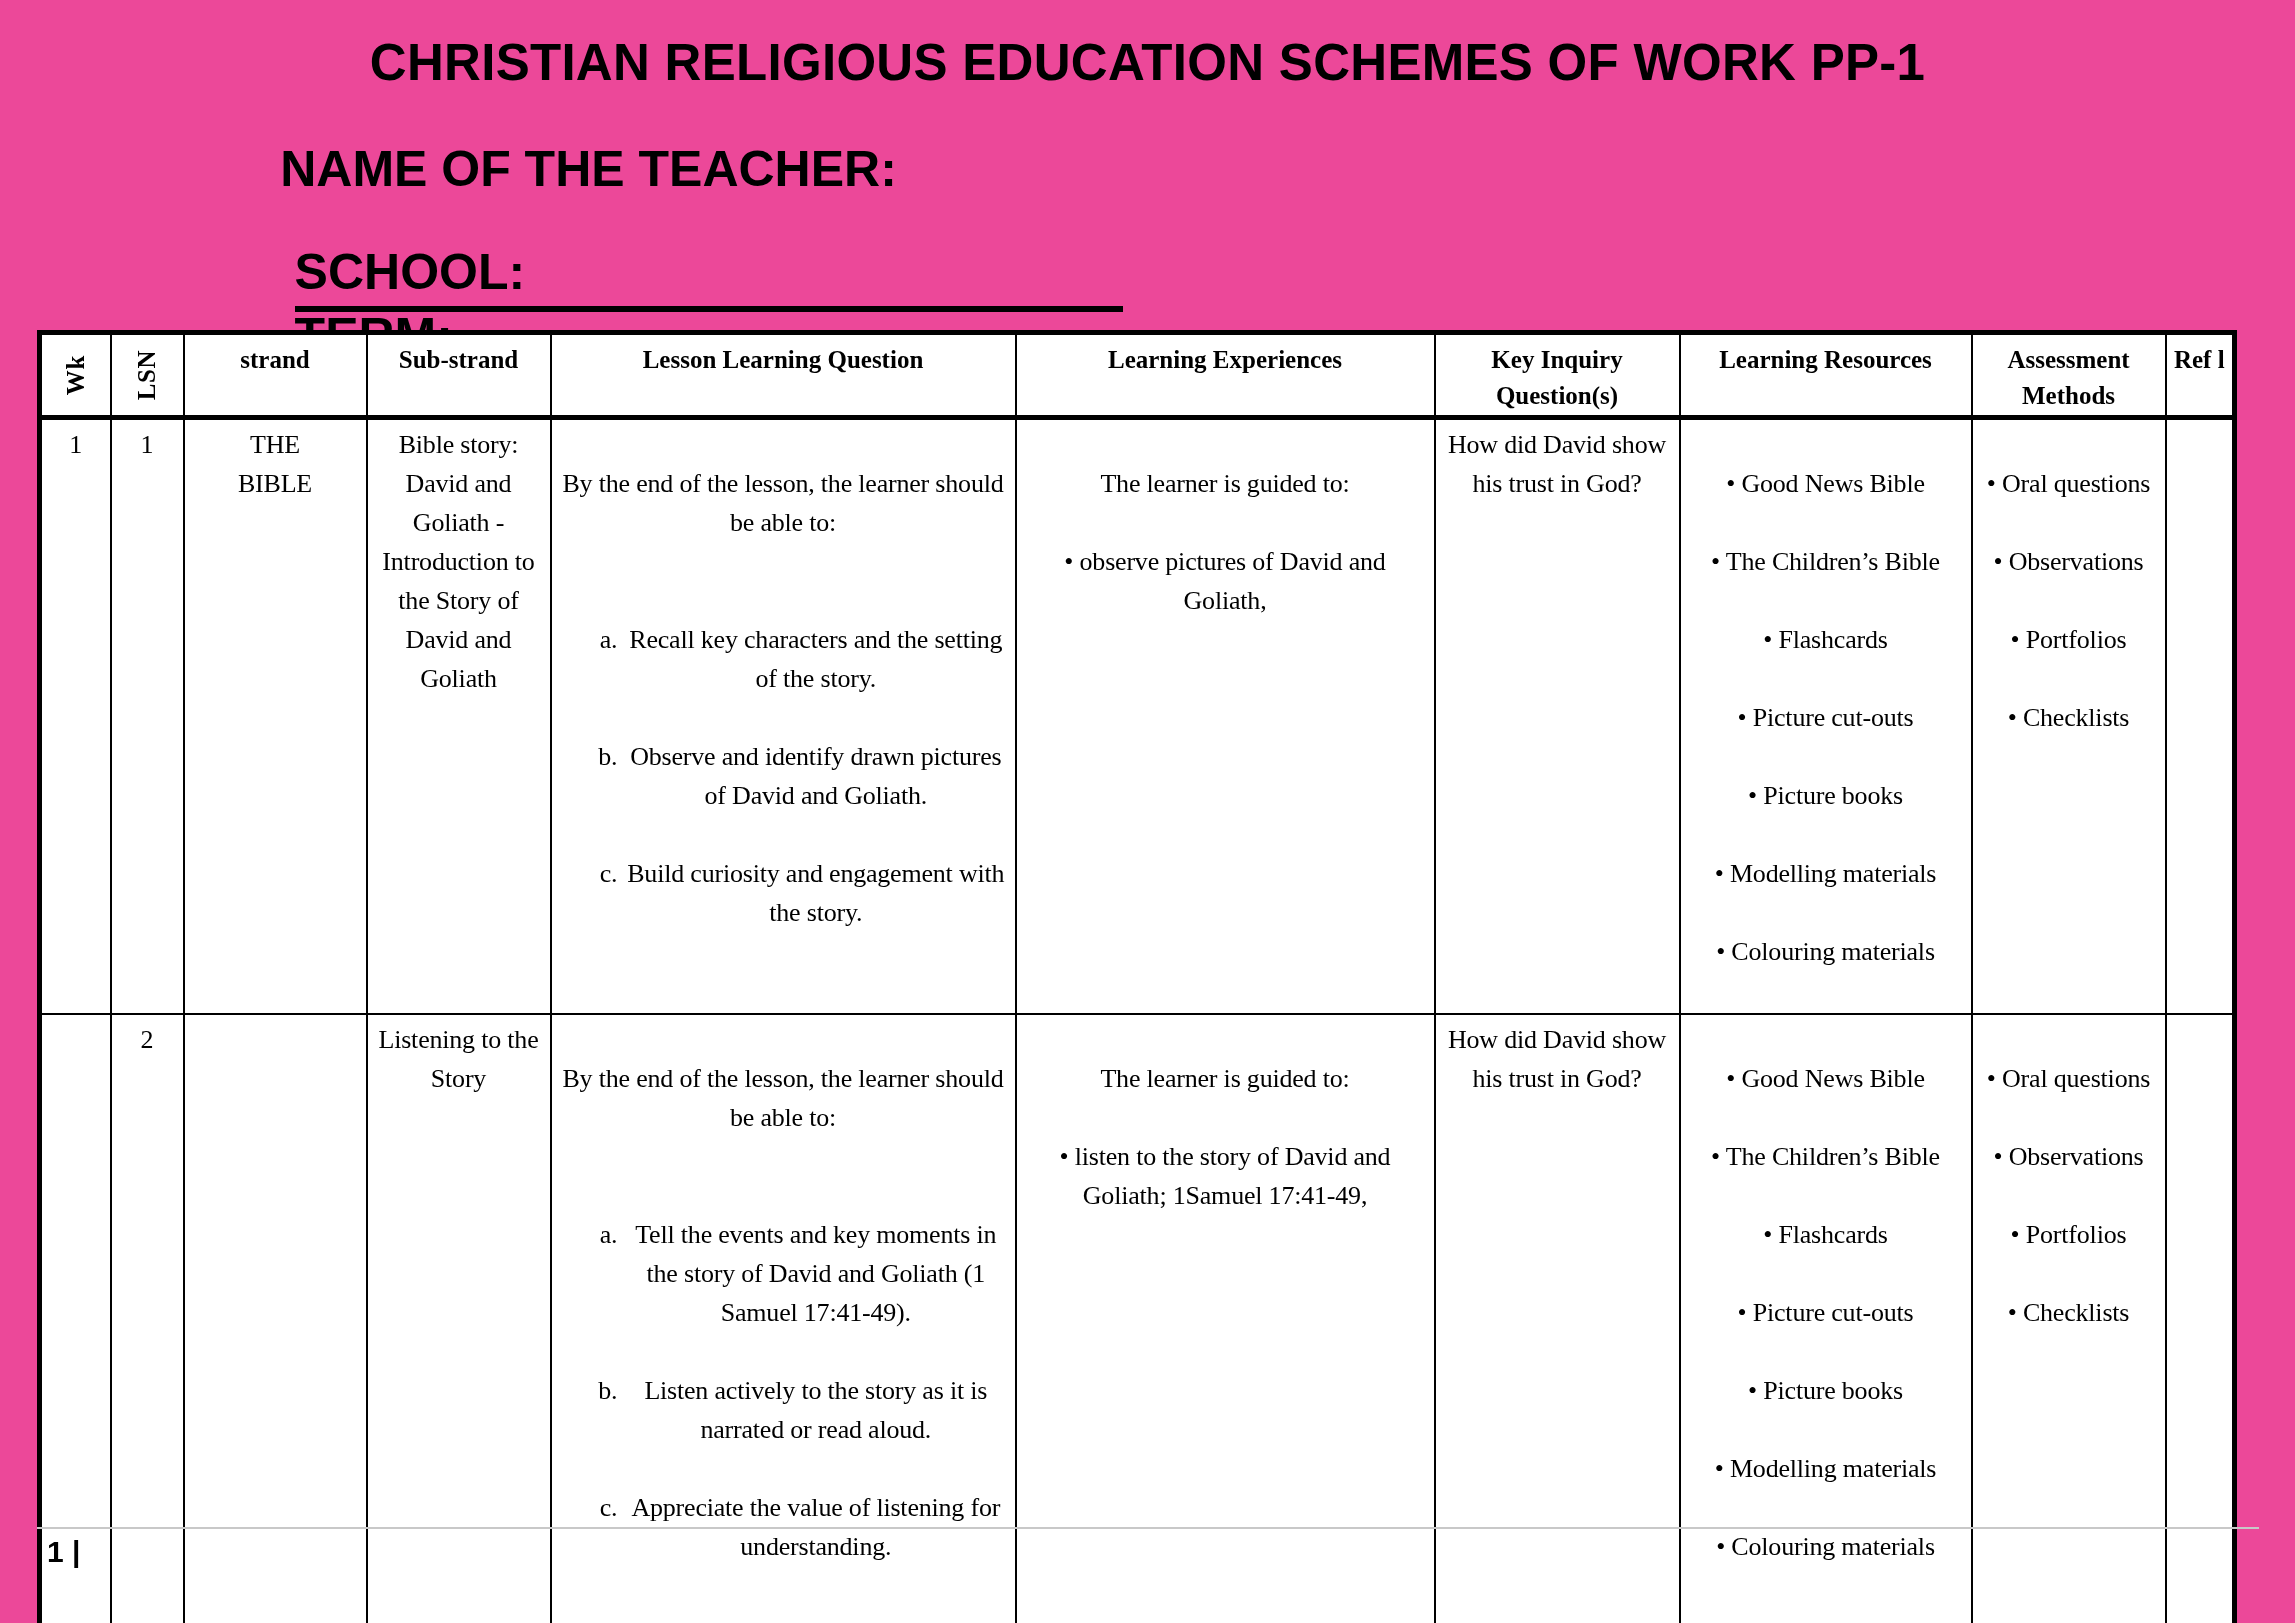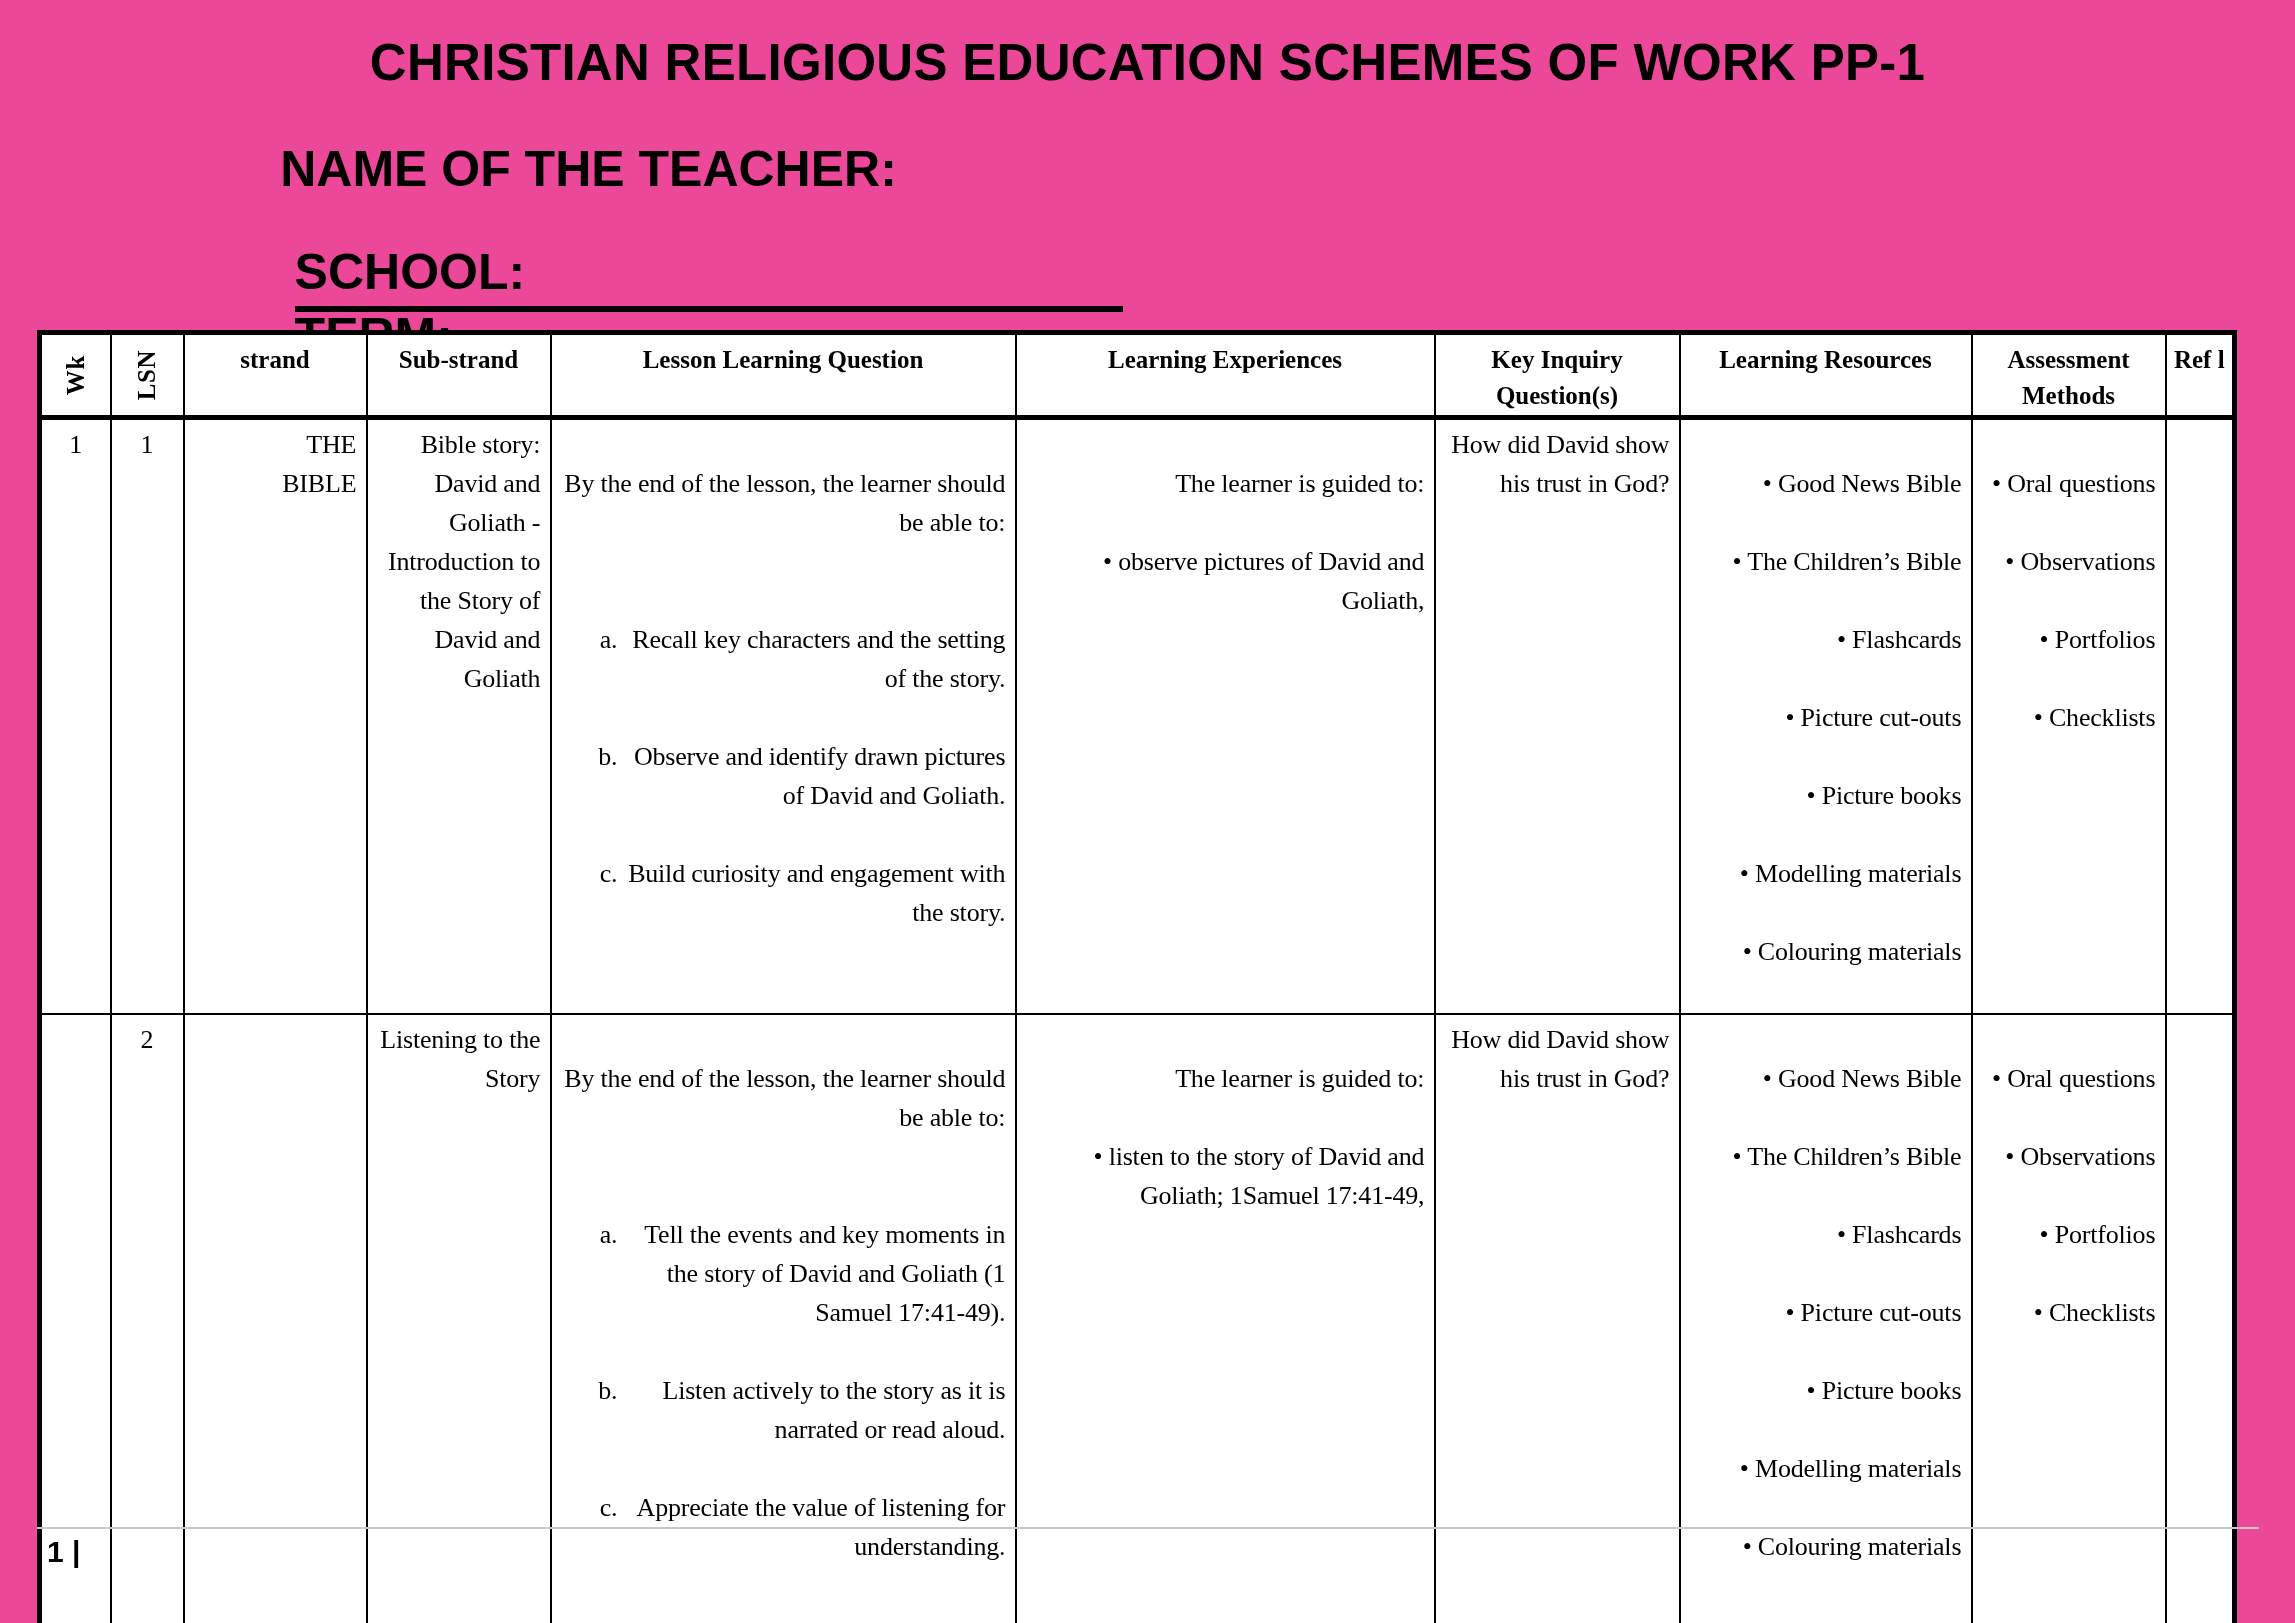--- a/index.html
+++ b/index.html
@@ -64,7 +64,7 @@
   }
   .schemes td {
     font-size:26px; line-height:39px; letter-spacing:-0.2px;
-    vertical-align:top; text-align:right;
+    vertical-align:top; text-align:center;
     padding:5.2px 9.2px 2.6px; white-space:pre-line;
   }
   .schemes td.num { text-align:center; padding-left:2.6px; padding-right:2.6px; }

